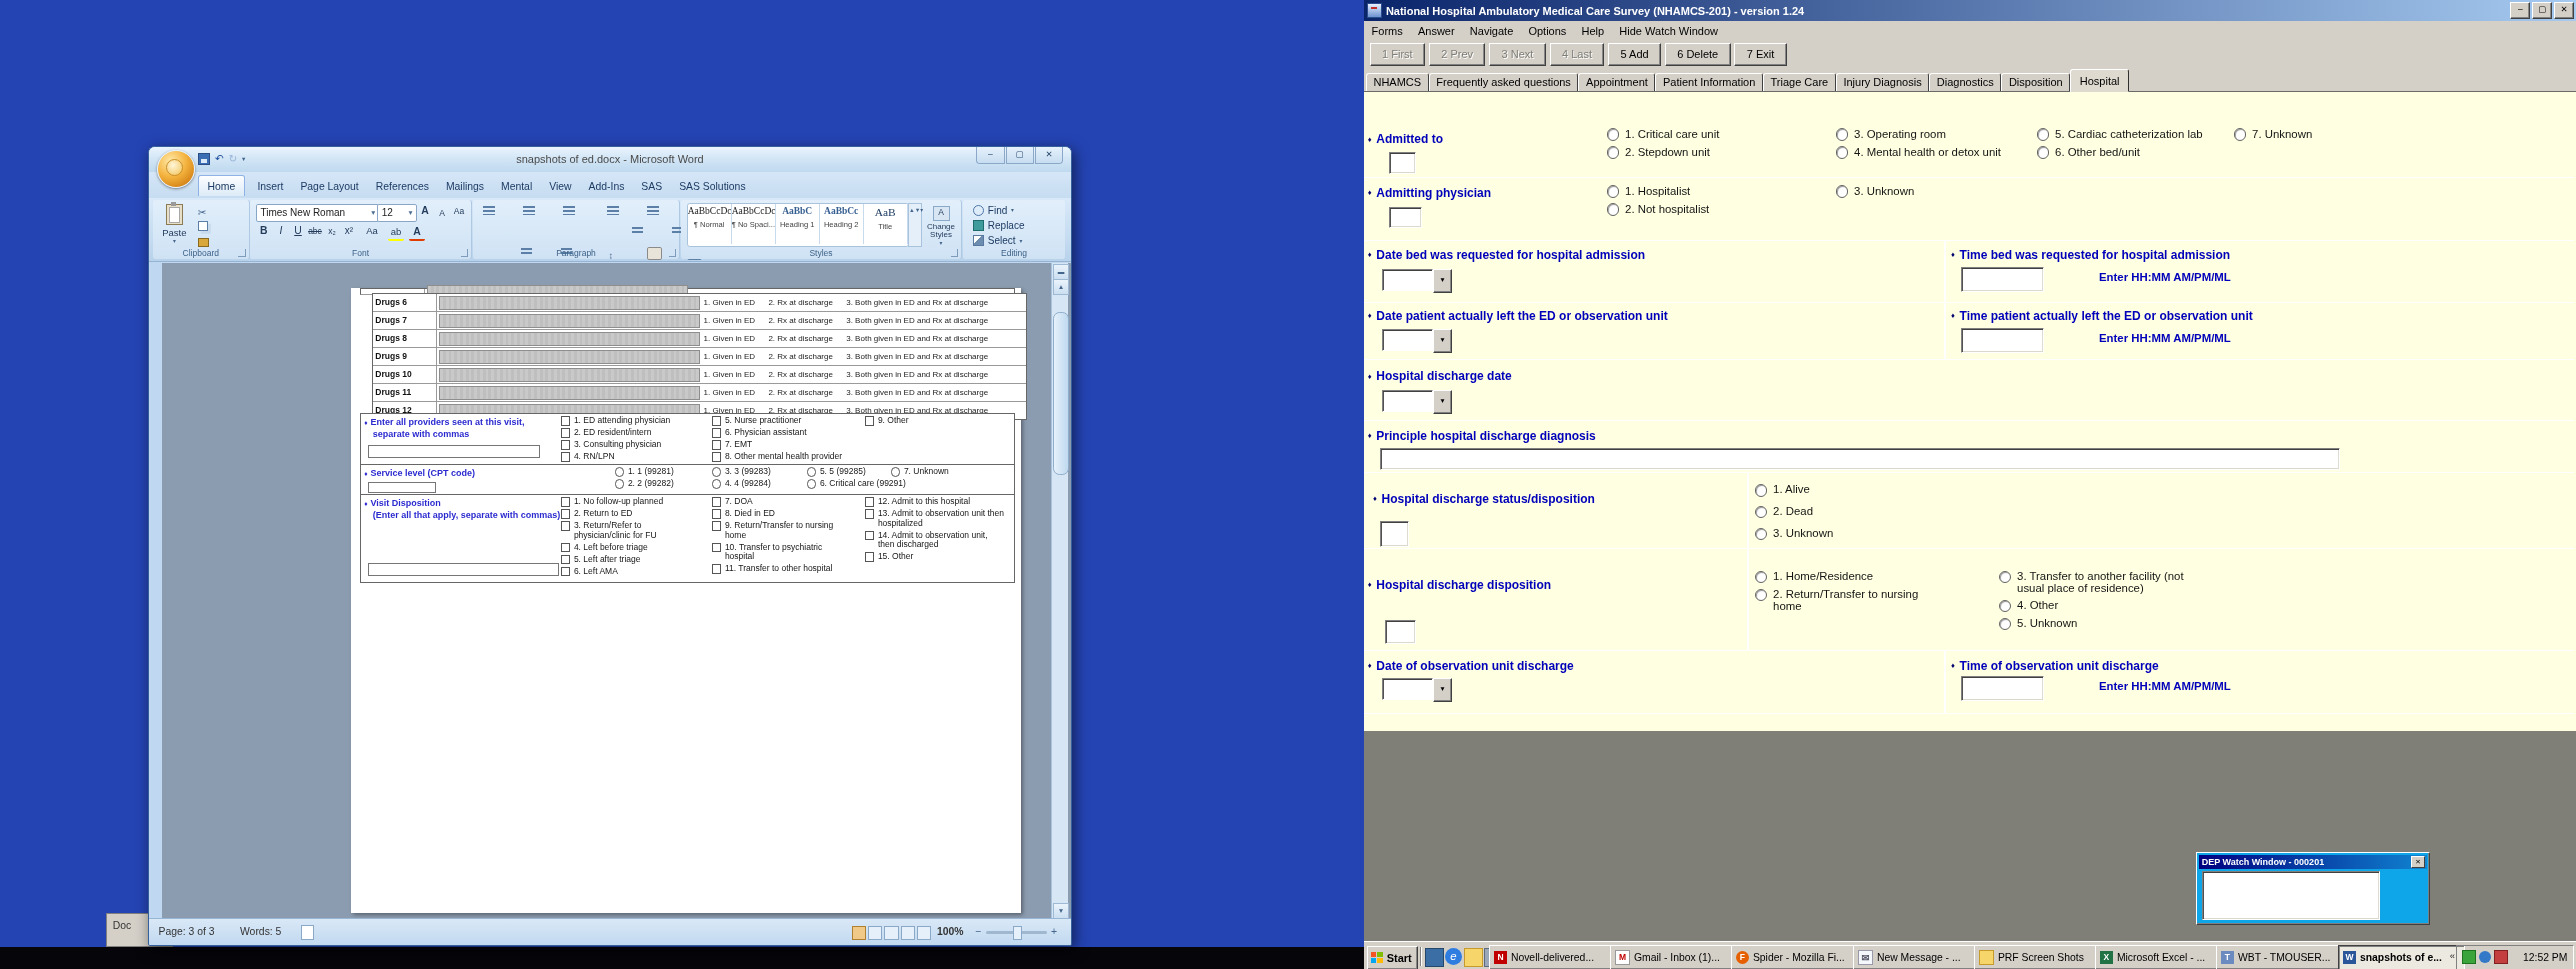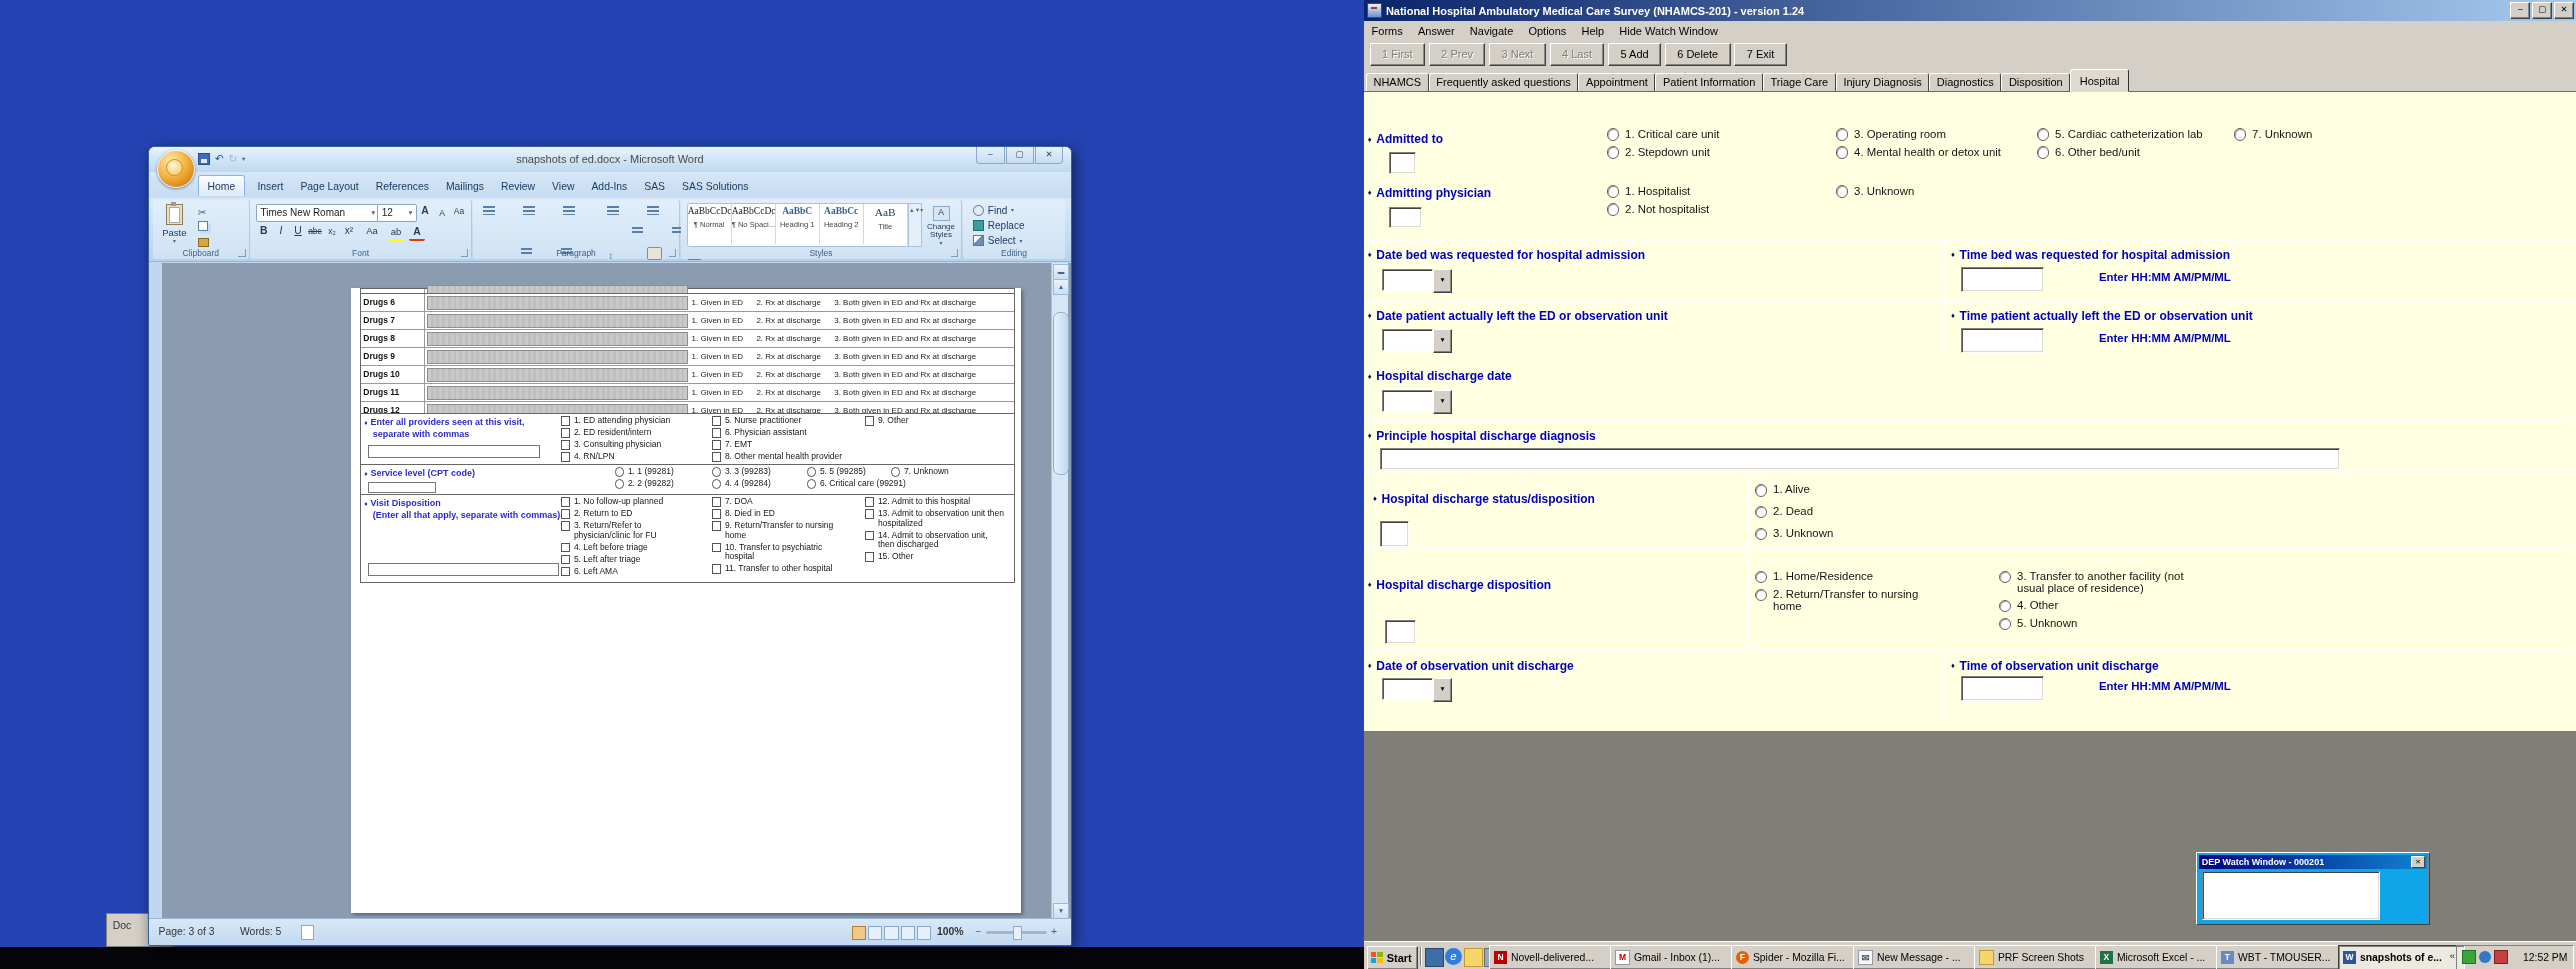--- a/index.html
+++ b/index.html
@@ -231,7 +231,7 @@
       <div class="w-tabs">
         <span class="wtab active">Home</span>
         
-      <span class="wtab">Insert</span><span class="wtab">Page Layout</span><span class="wtab">References</span><span class="wtab">Mailings</span><span class="wtab">Review</span><span class="wtab">View</span><span class="wtab">Add-Ins</span><span class="wtab">SAS</span><span class="wtab">SAS Solutions</span></div>
+      <span class="wtab">Insert</span><span class="wtab">Page Layout</span><span class="wtab">References</span><span class="wtab">Mailings</span><span class="wtab">Mental</span><span class="wtab">View</span><span class="wtab">Add-Ins</span><span class="wtab">SAS</span><span class="wtab">SAS Solutions</span></div>
     </div>
 
     <div class="w-ribbon">

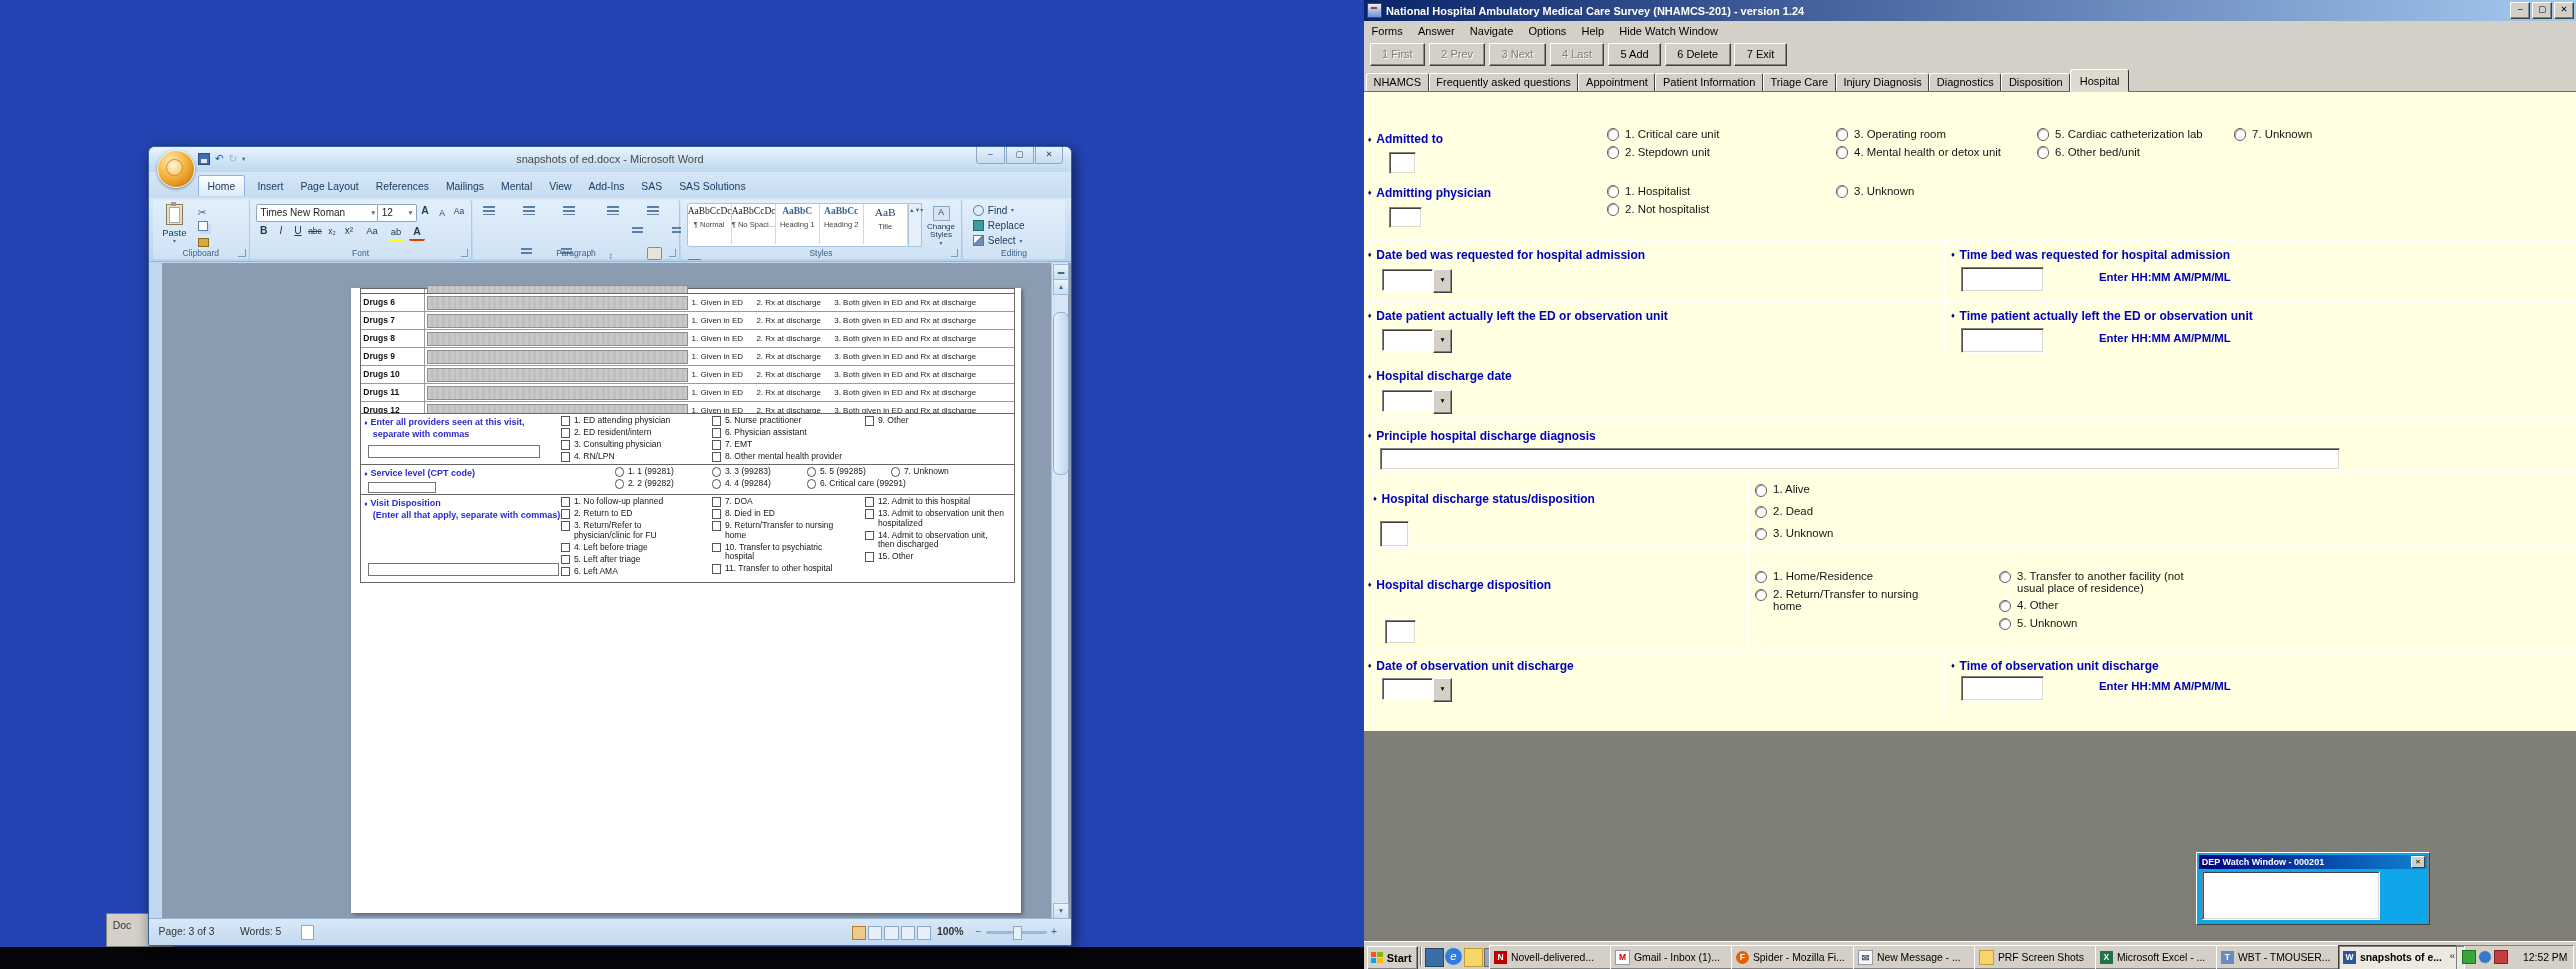--- a/index.html
+++ b/index.html
@@ -363,7 +363,7 @@
             <div class="dbar" style="top:-3.8px;height:7.6px;"></div>
         </div>
 
-        <div class="doc-sec" style="top:5.7px;">
+        <div class="doc-sec" style="top:5.7px;margin-left:12px;">
 
             <div class="drow">
               <div class="dlc"></div>

